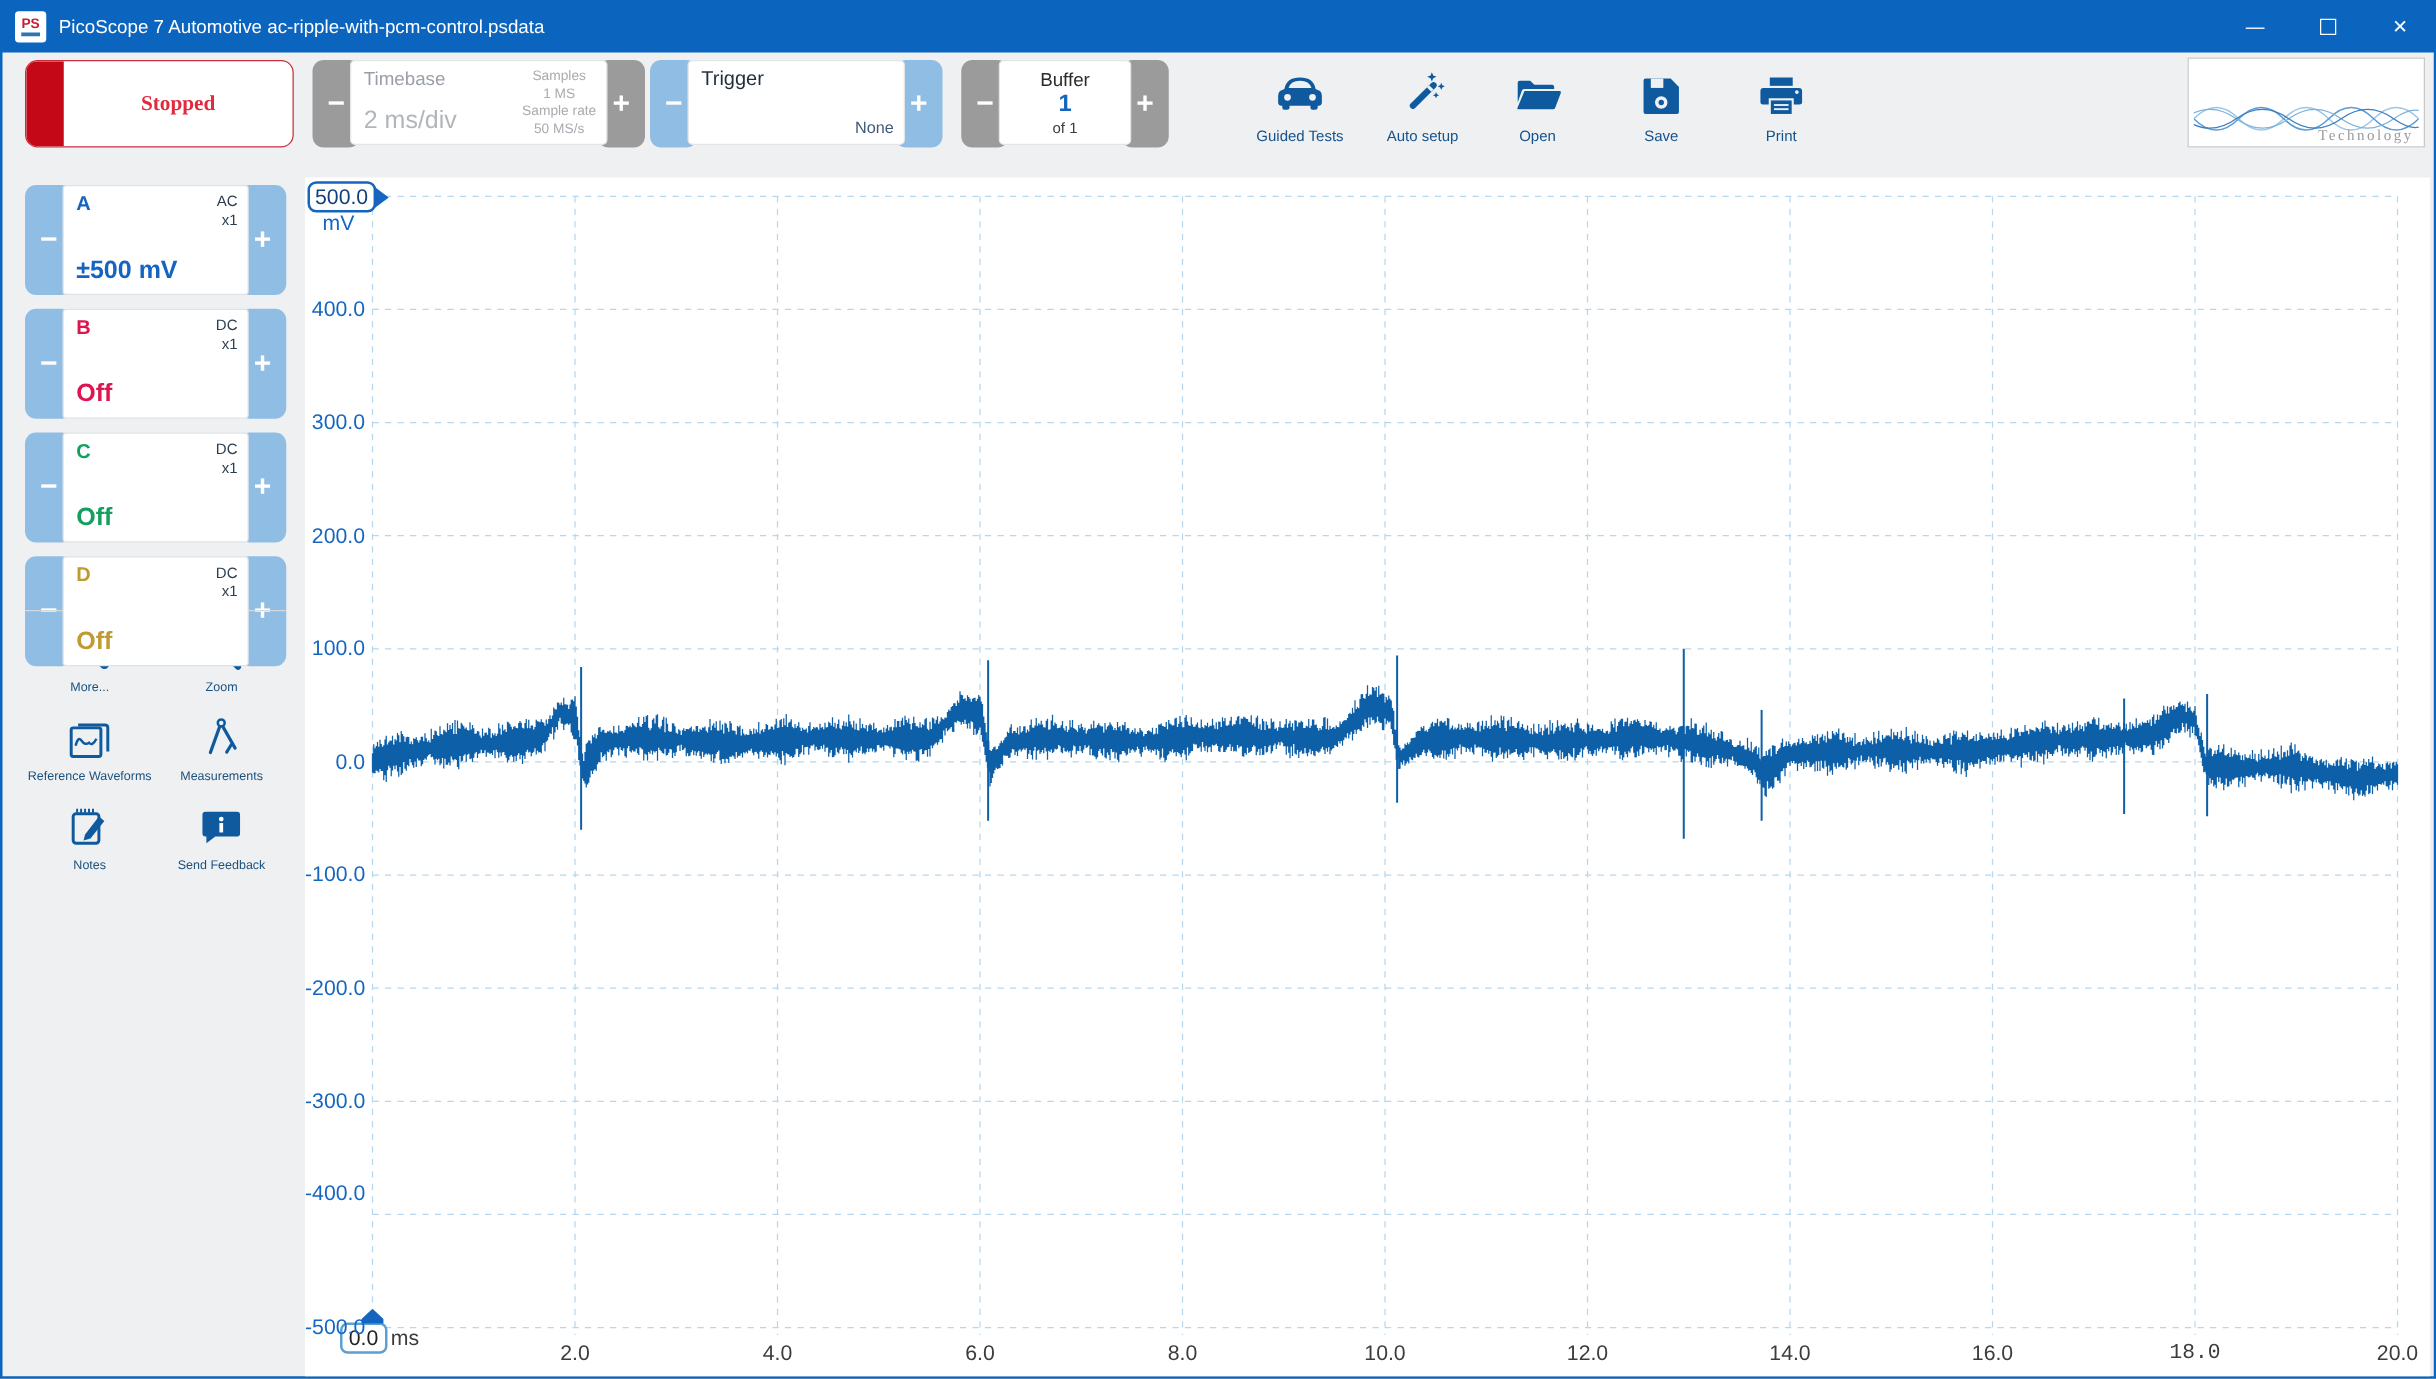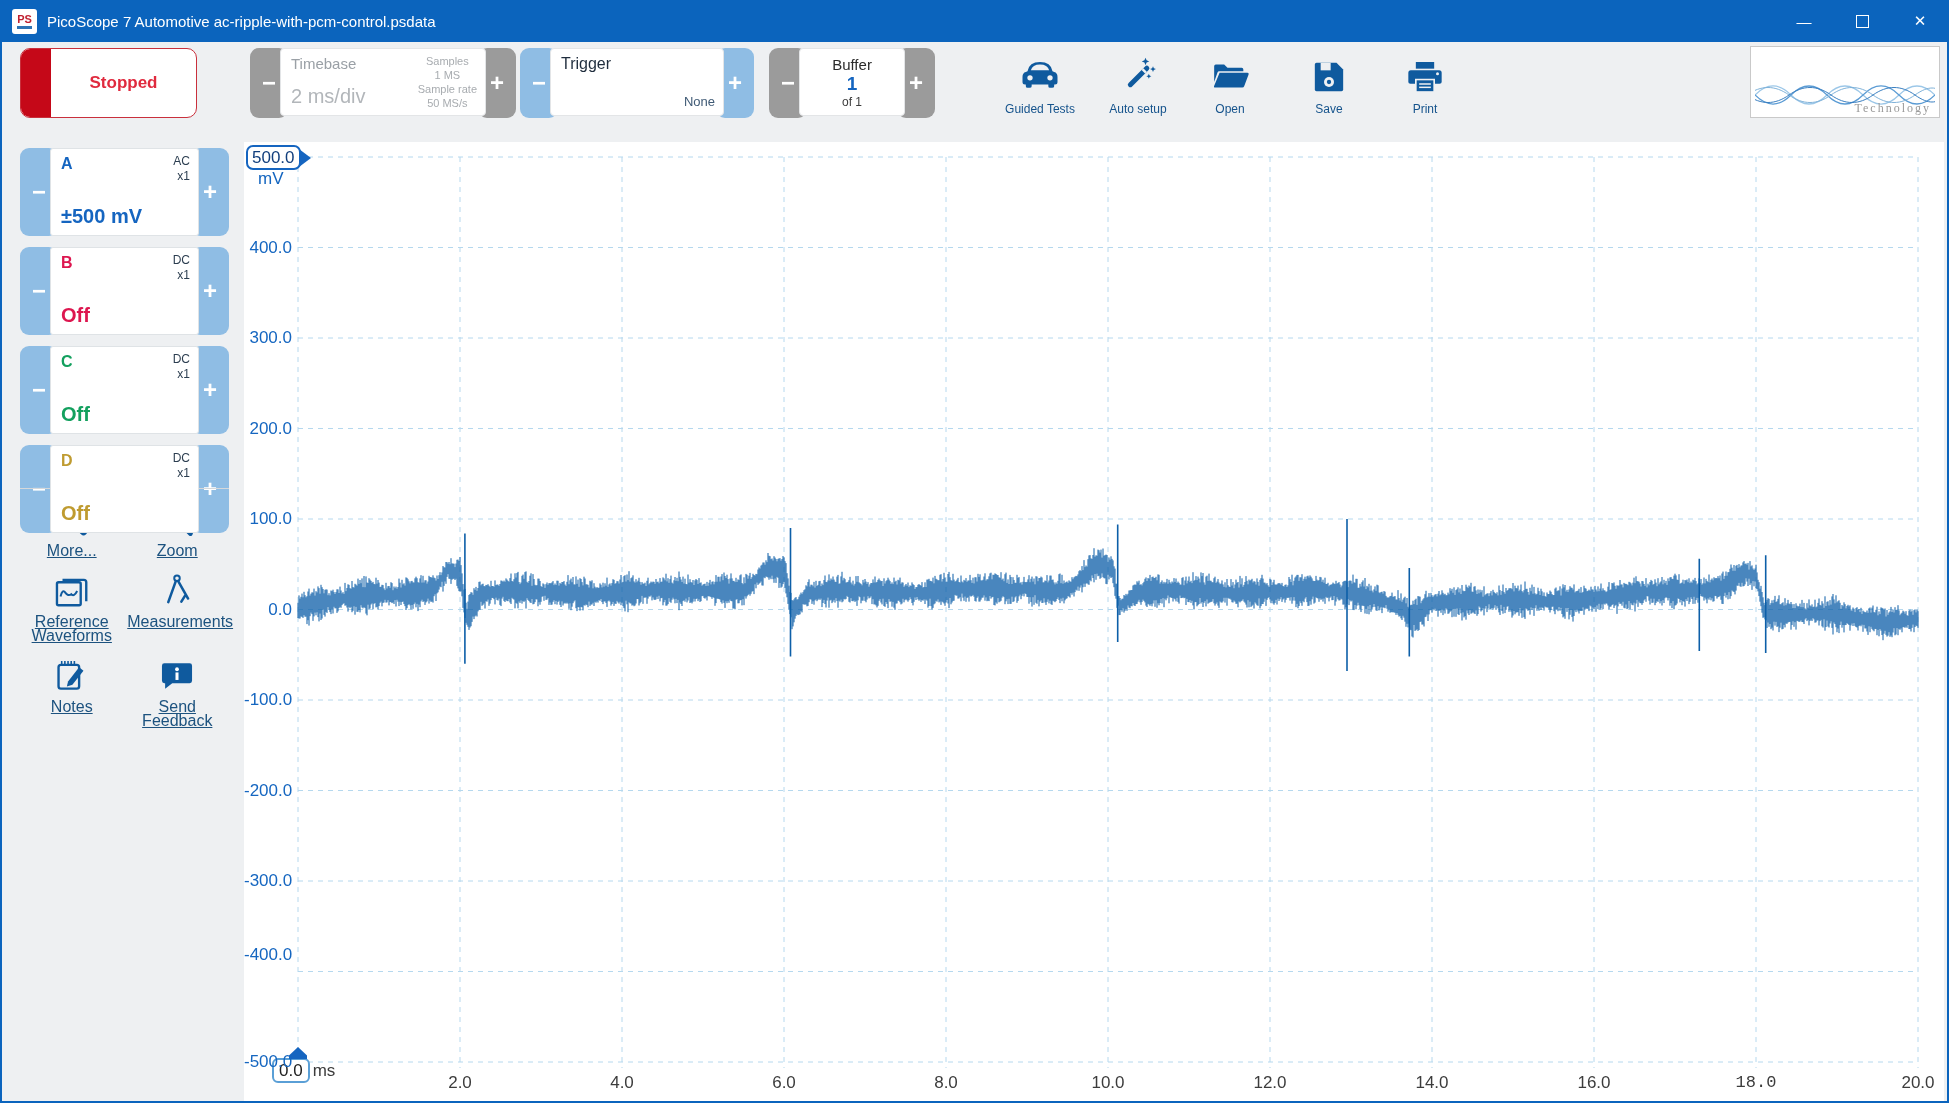--- a/index.html
+++ b/index.html
@@ -26,8 +26,8 @@
   .grp-panel{position:relative;z-index:1;background:#fff;border:1px solid #e3e5e7;border-radius:4px;
     margin:0 -8px;height:68px;box-sizing:border-box;}
 
-  .stopped{position:absolute;left:18px;top:46px;width:177px;height:70px;background:#fff;border:1.5px solid #c9303c;
-    border-radius:10px;box-sizing:border-box;overflow:hidden;display:flex;}
+  .stopped{position:absolute;left:18px;top:46px;width:215px;height:70px;background:#fff;border:1.5px solid #c9303c;
+    border-radius:10px;box-sizing:border-box;overflow:hidden;display:flex;font-family:Liberation Serif, serif;}
   .stopped .block{width:30px;background:#c50818;}
   .stopped .lbl{flex:1;display:flex;align-items:center;justify-content:center;color:#e02a3e;font-size:17px;font-weight:600;}
 

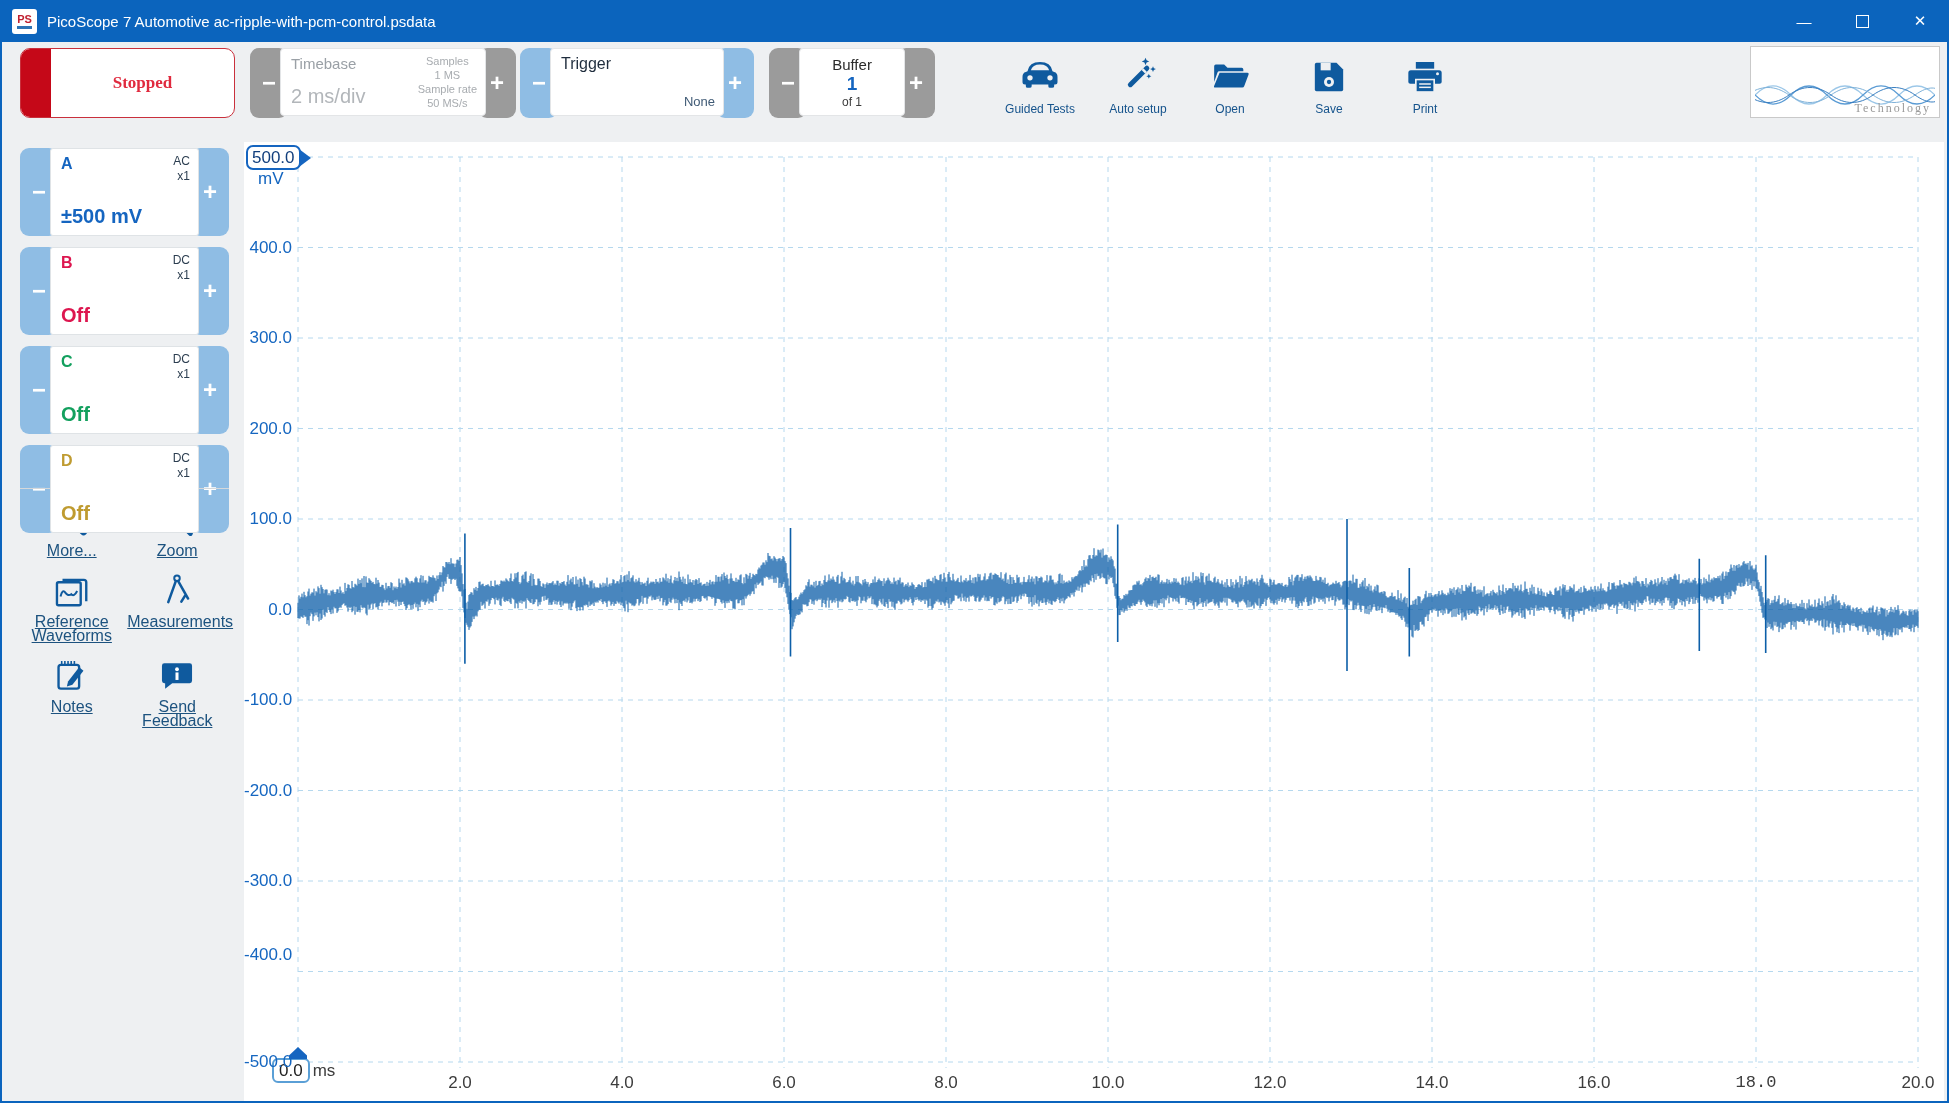--- a/index.html
+++ b/index.html
@@ -66,7 +66,7 @@
     display:grid;grid-template-columns:1fr 1fr;row-gap:14px;column-gap:2px;}
   .tool{display:flex;flex-direction:column;align-items:center;gap:5px;cursor:default;}
   .tool svg{width:38px;height:38px;color:#0f5a9e;}
-  .tool .tlabel{font-size:16px;color:#1c527f;text-align:center;line-height:14px;max-width:100px;text-decoration:underline;}
+  .tool .tlabel{font-size:10px;color:#1c527f;text-align:center;line-height:14px;max-width:100px;}
 
   
   #chart{position:absolute;left:242px;top:140px;width:1700px;height:959px;background:#fff;}

